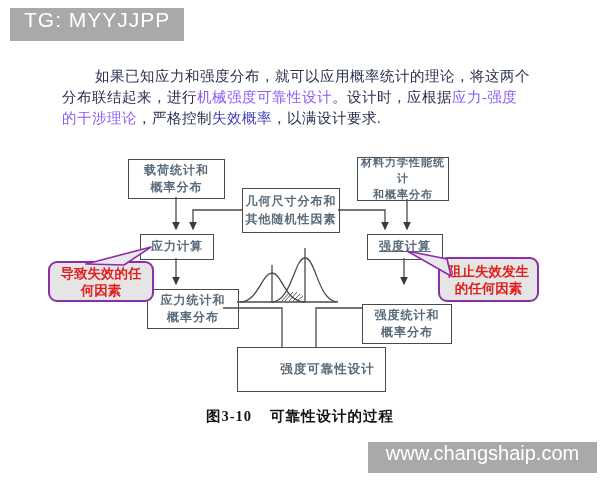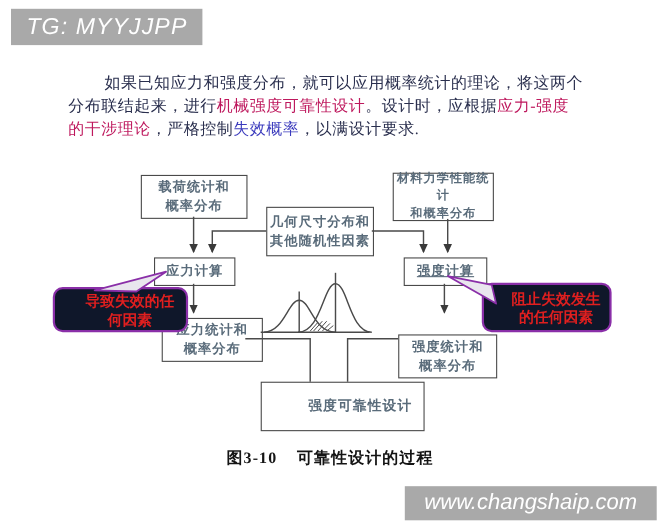--- a/index.html
+++ b/index.html
@@ -11,7 +11,7 @@
   .wm{
     position:absolute;background:#a9a9a9;color:#ffffff;
     font-family:"Liberation Sans","DejaVu Sans",sans-serif;
-    display:flex;align-items:center;white-space:nowrap;font-style:italic;
+    display:flex;align-items:flex-start;white-space:nowrap;
   }
   #wm-top{left:10px;top:8px;height:33px;padding:0 14px;font-size:21px;letter-spacing:1px;}
   #wm-bottom{left:368px;top:442px;width:229px;height:31px;font-size:20px;justify-content:center;}

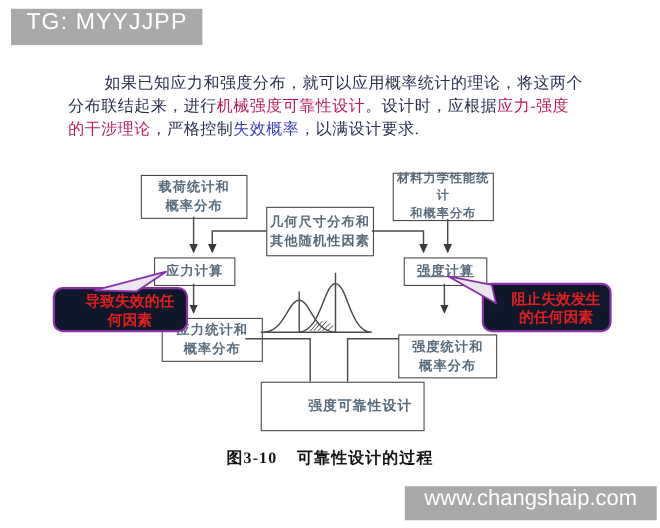--- a/index.html
+++ b/index.html
@@ -22,7 +22,7 @@
   }
   #paragraph .pline{white-space:nowrap;}
   #paragraph .indent{padding-left:33px;}
-  .orange{color:#be185d;}
+  .orange{color:#8b5cf6;}
   .blue{color:#3b3bbd;}
   .box{
     position:absolute;border:1.3px solid #4a4a4a;background:#ffffff;

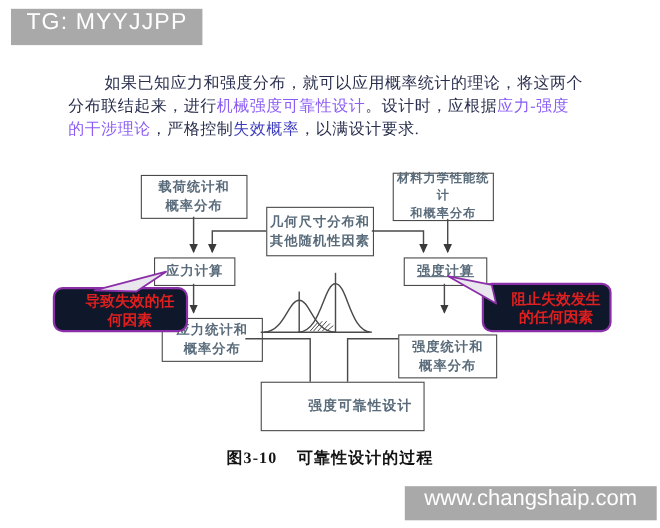--- a/index.html
+++ b/index.html
@@ -39,11 +39,11 @@
   #box-strength-dist{left:362px;top:304px;width:88px;height:38px;}
   #box-reliability{left:237px;top:347px;width:115px;height:43px;font-size:12.5px;padding-left:32px;}
   .callout{
-    position:absolute;border:2px solid #8a2fa8;border-radius:9px;background:#0f172a;
+    position:absolute;border:2px solid #8a2fa8;border-radius:9px;background:#e5e5e5;
     color:#e01f1f;font-weight:700;text-align:center;
     font-family:"Liberation Sans","DejaVu Sans",sans-serif;
     display:flex;flex-direction:column;justify-content:center;
-    font-size:13.5px;line-height:17px;z-index:3;padding-left:17px;
+    font-size:13.5px;line-height:17px;z-index:3;
   }
   #callout-left{left:48px;top:261px;width:102px;height:37px;}
   #callout-right{left:438px;top:257px;width:97px;height:41px;}

